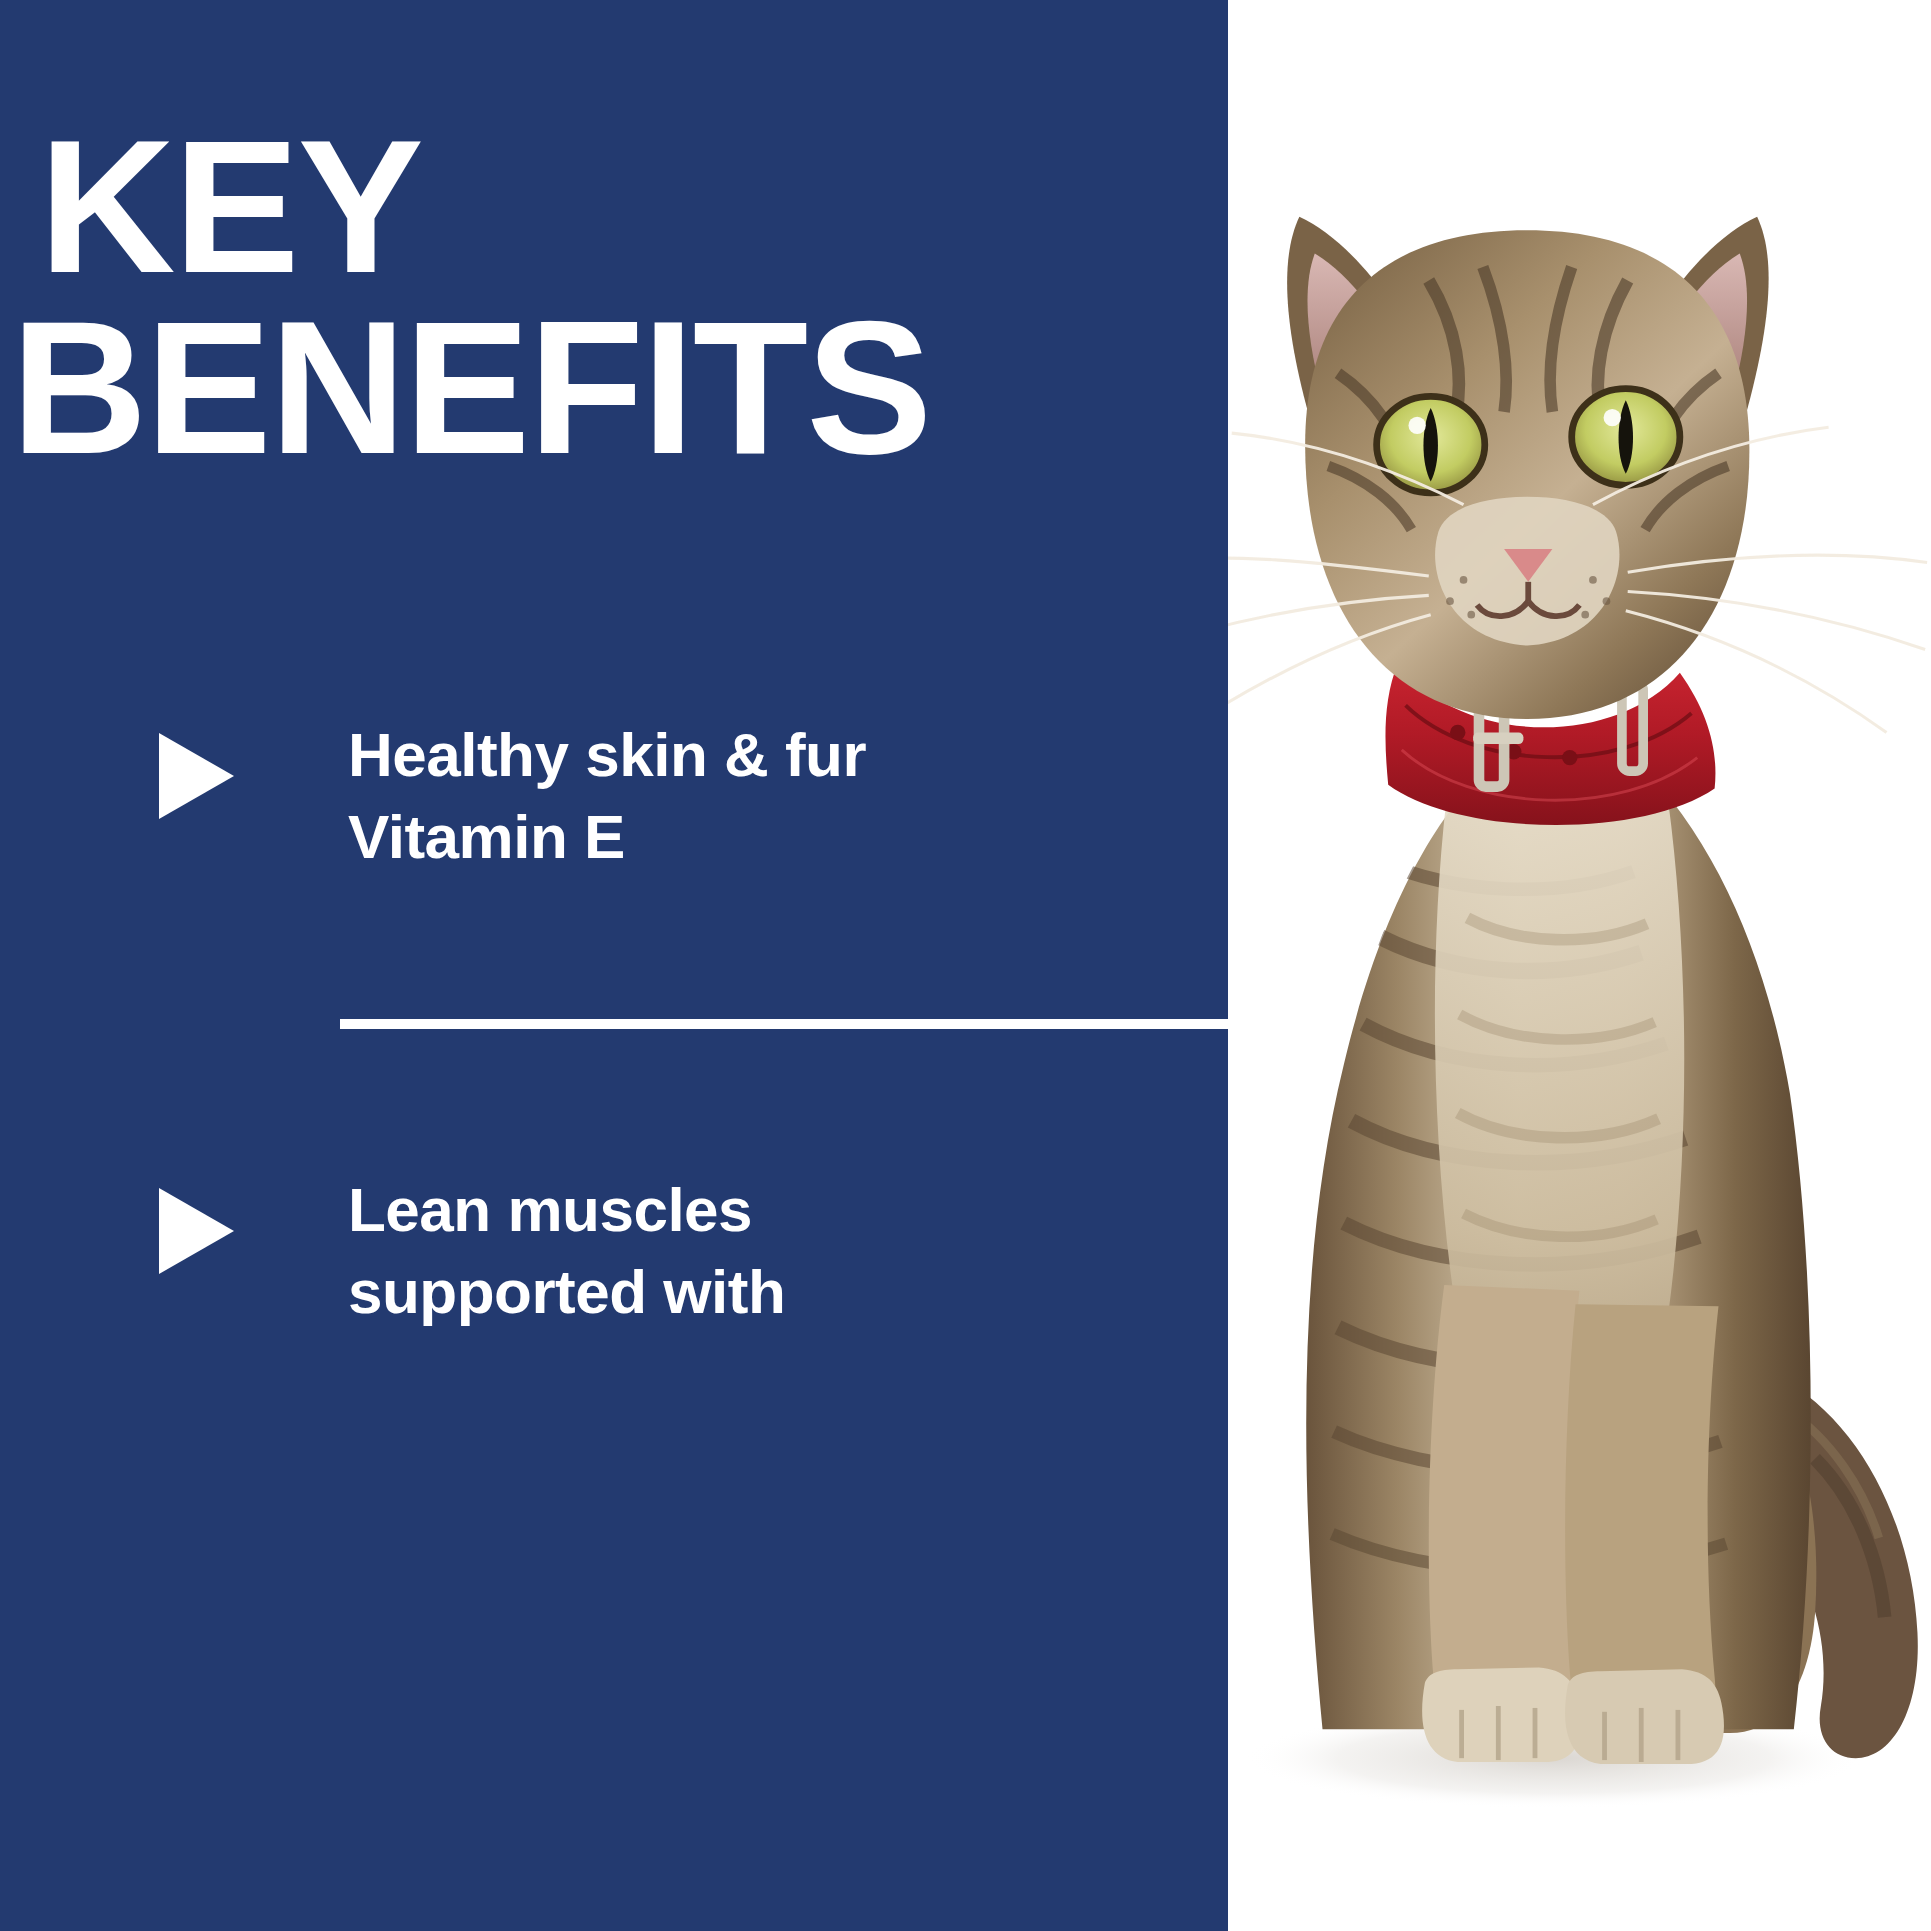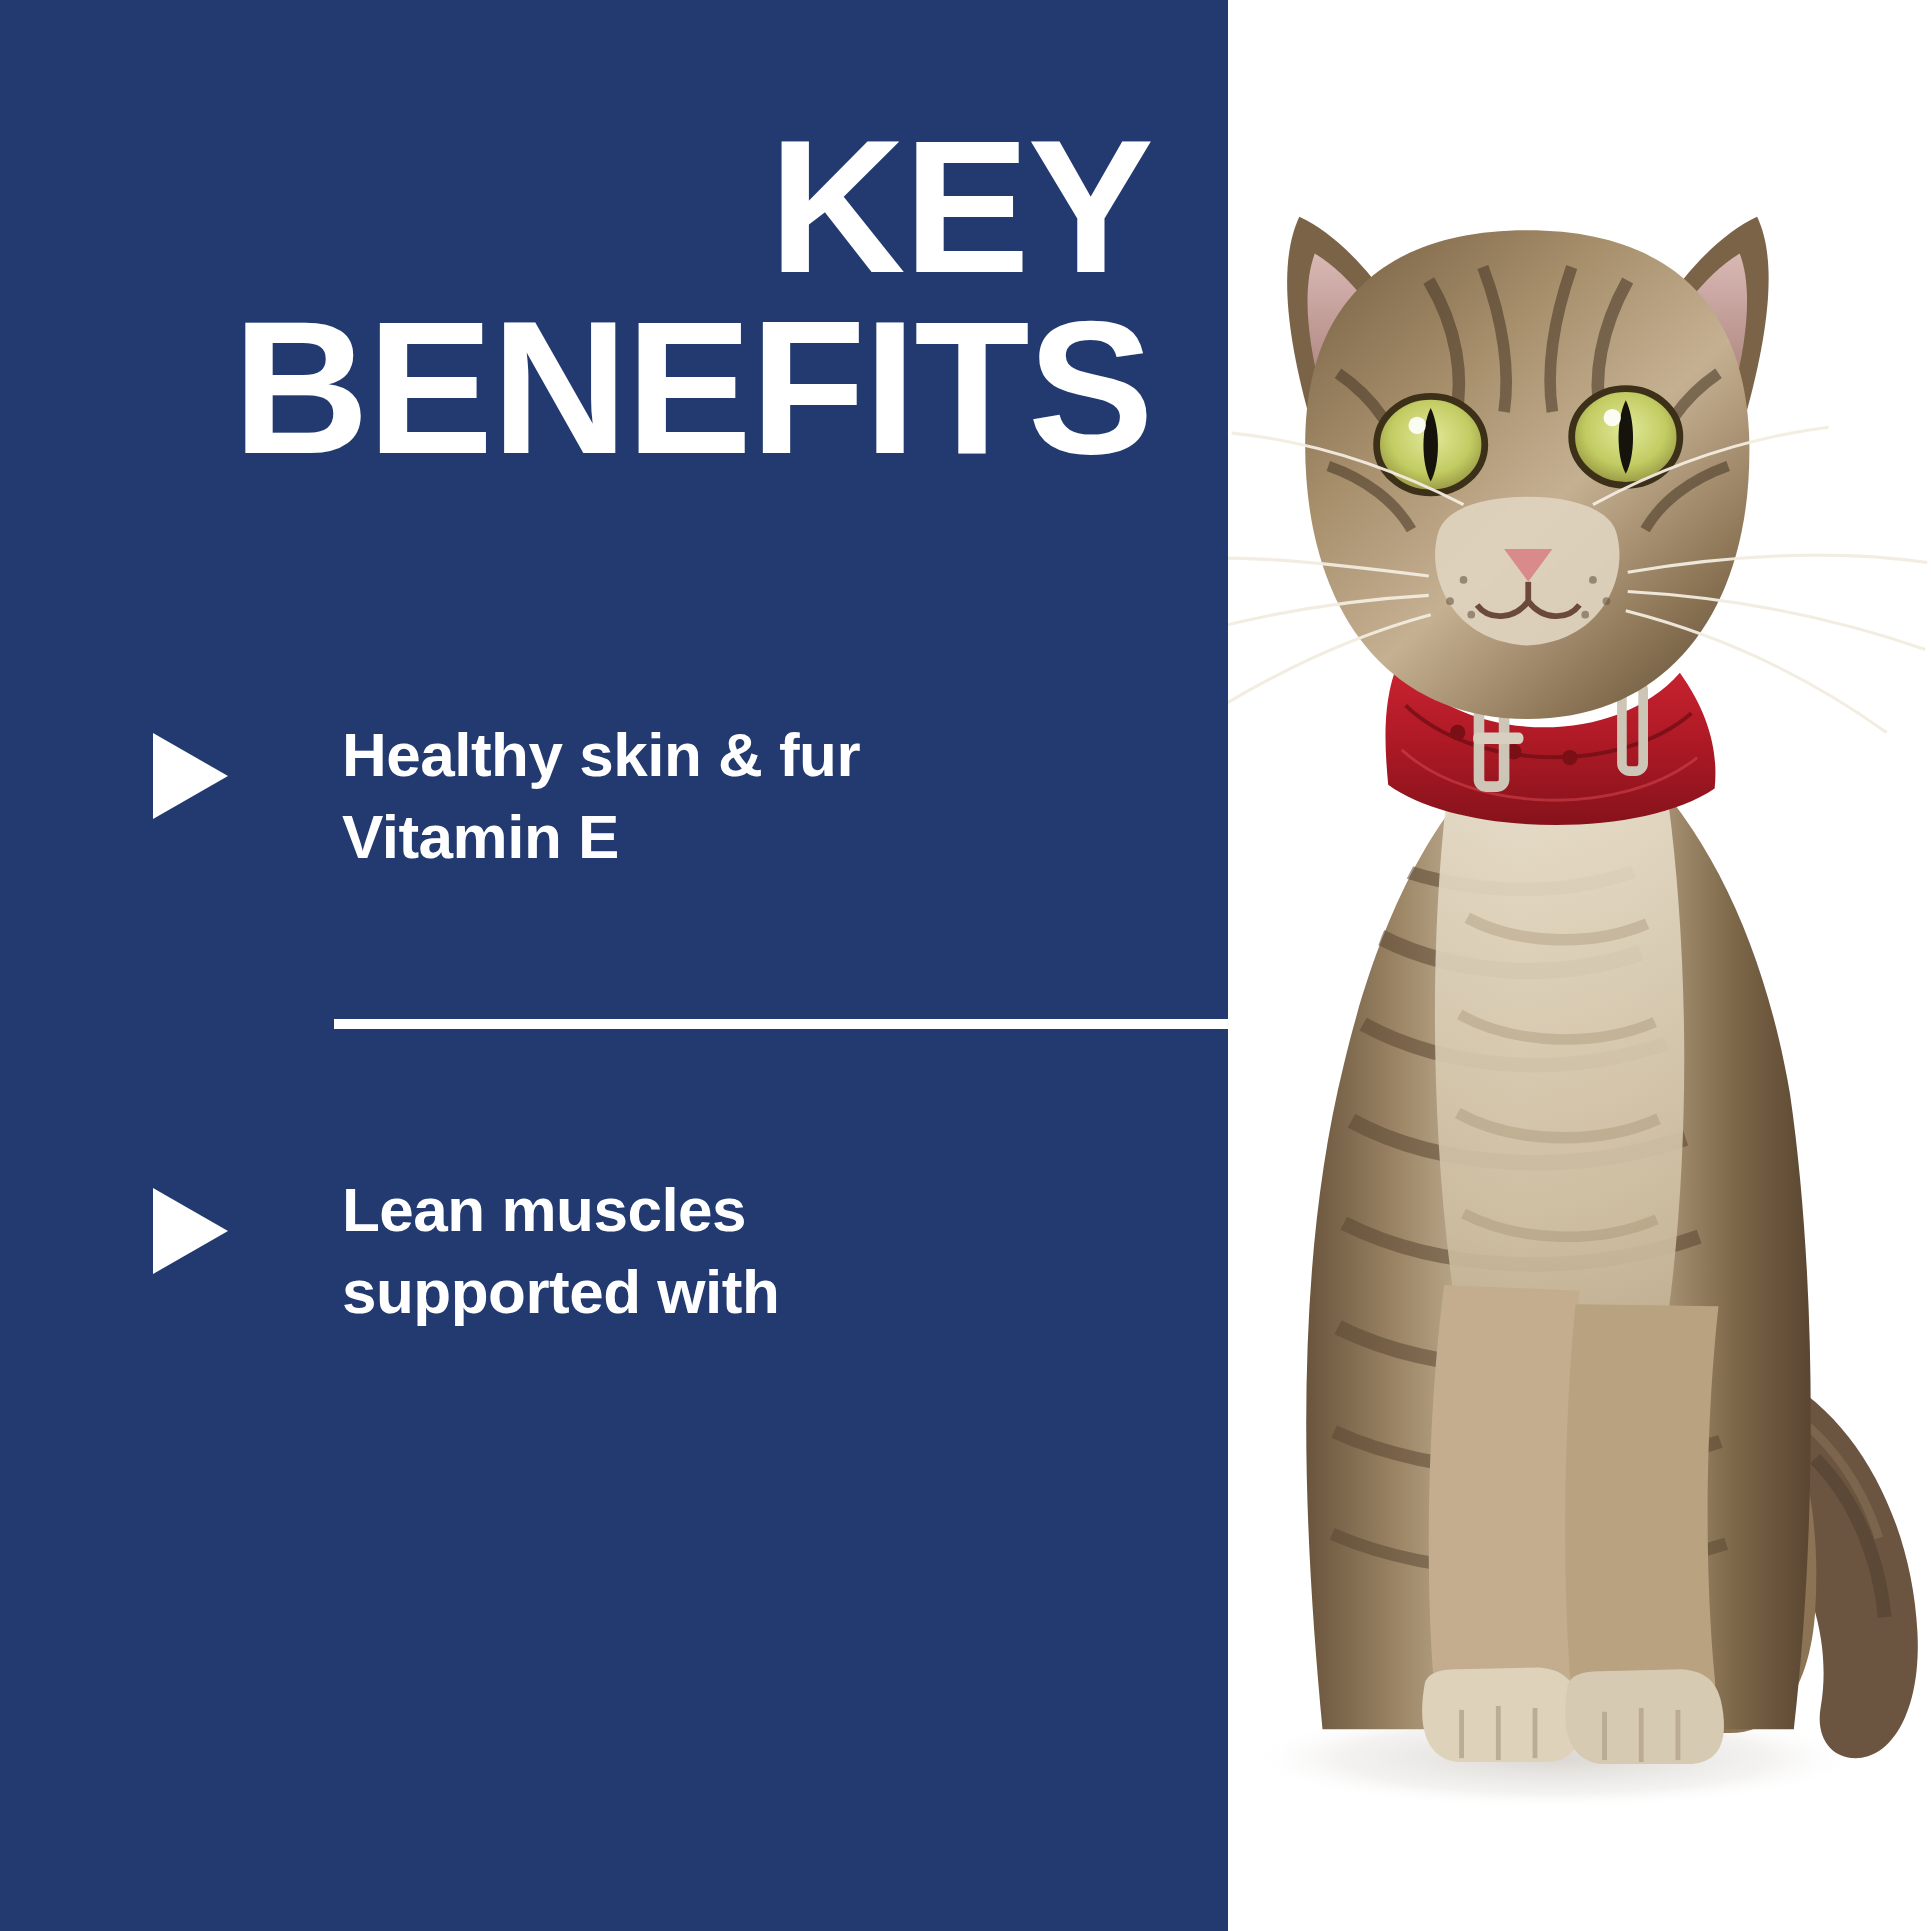--- a/index.html
+++ b/index.html
@@ -25,7 +25,7 @@
     position:absolute;
     left:0; top:116px;
     width:1152px;
-    text-align:right;
+    text-align:left;
     z-index:4;
   }
   .title-line {

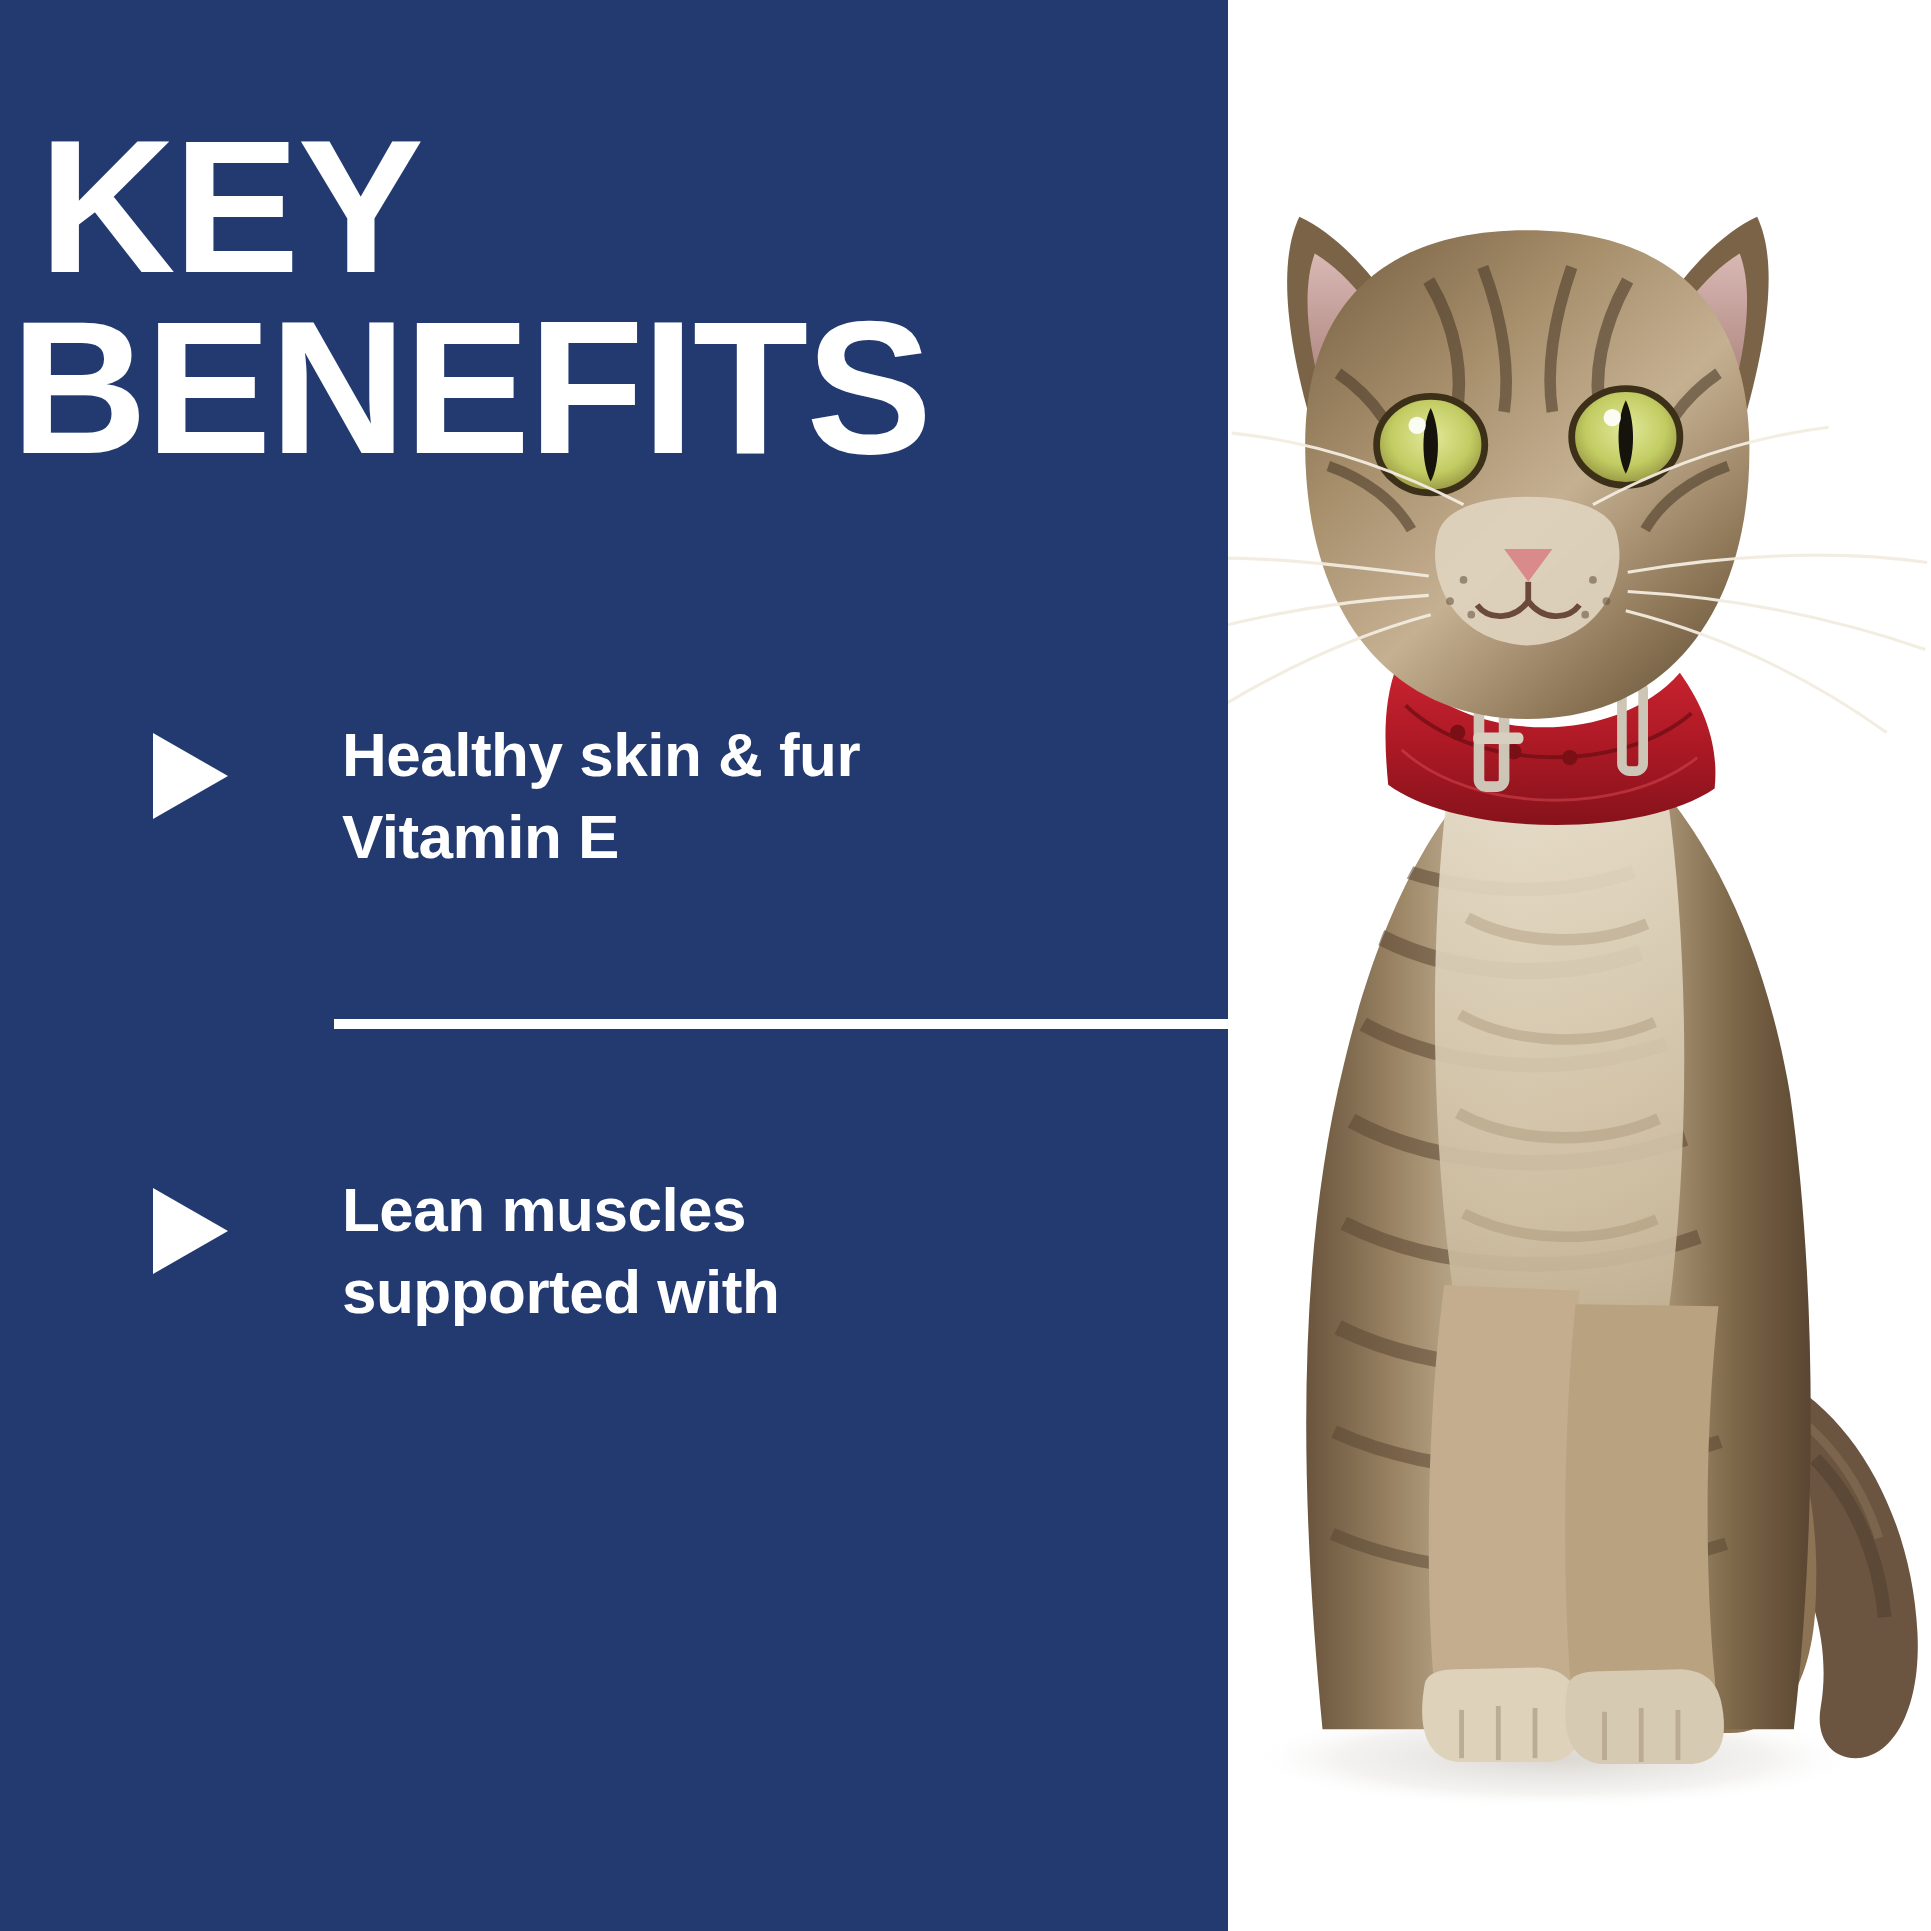--- a/index.html
+++ b/index.html
@@ -43,7 +43,7 @@
   
   .benefits {
     position:absolute;
-    left:6px; top:714px;
+    left:12px; top:714px;
     width:1228px;
     z-index:4;
   }

